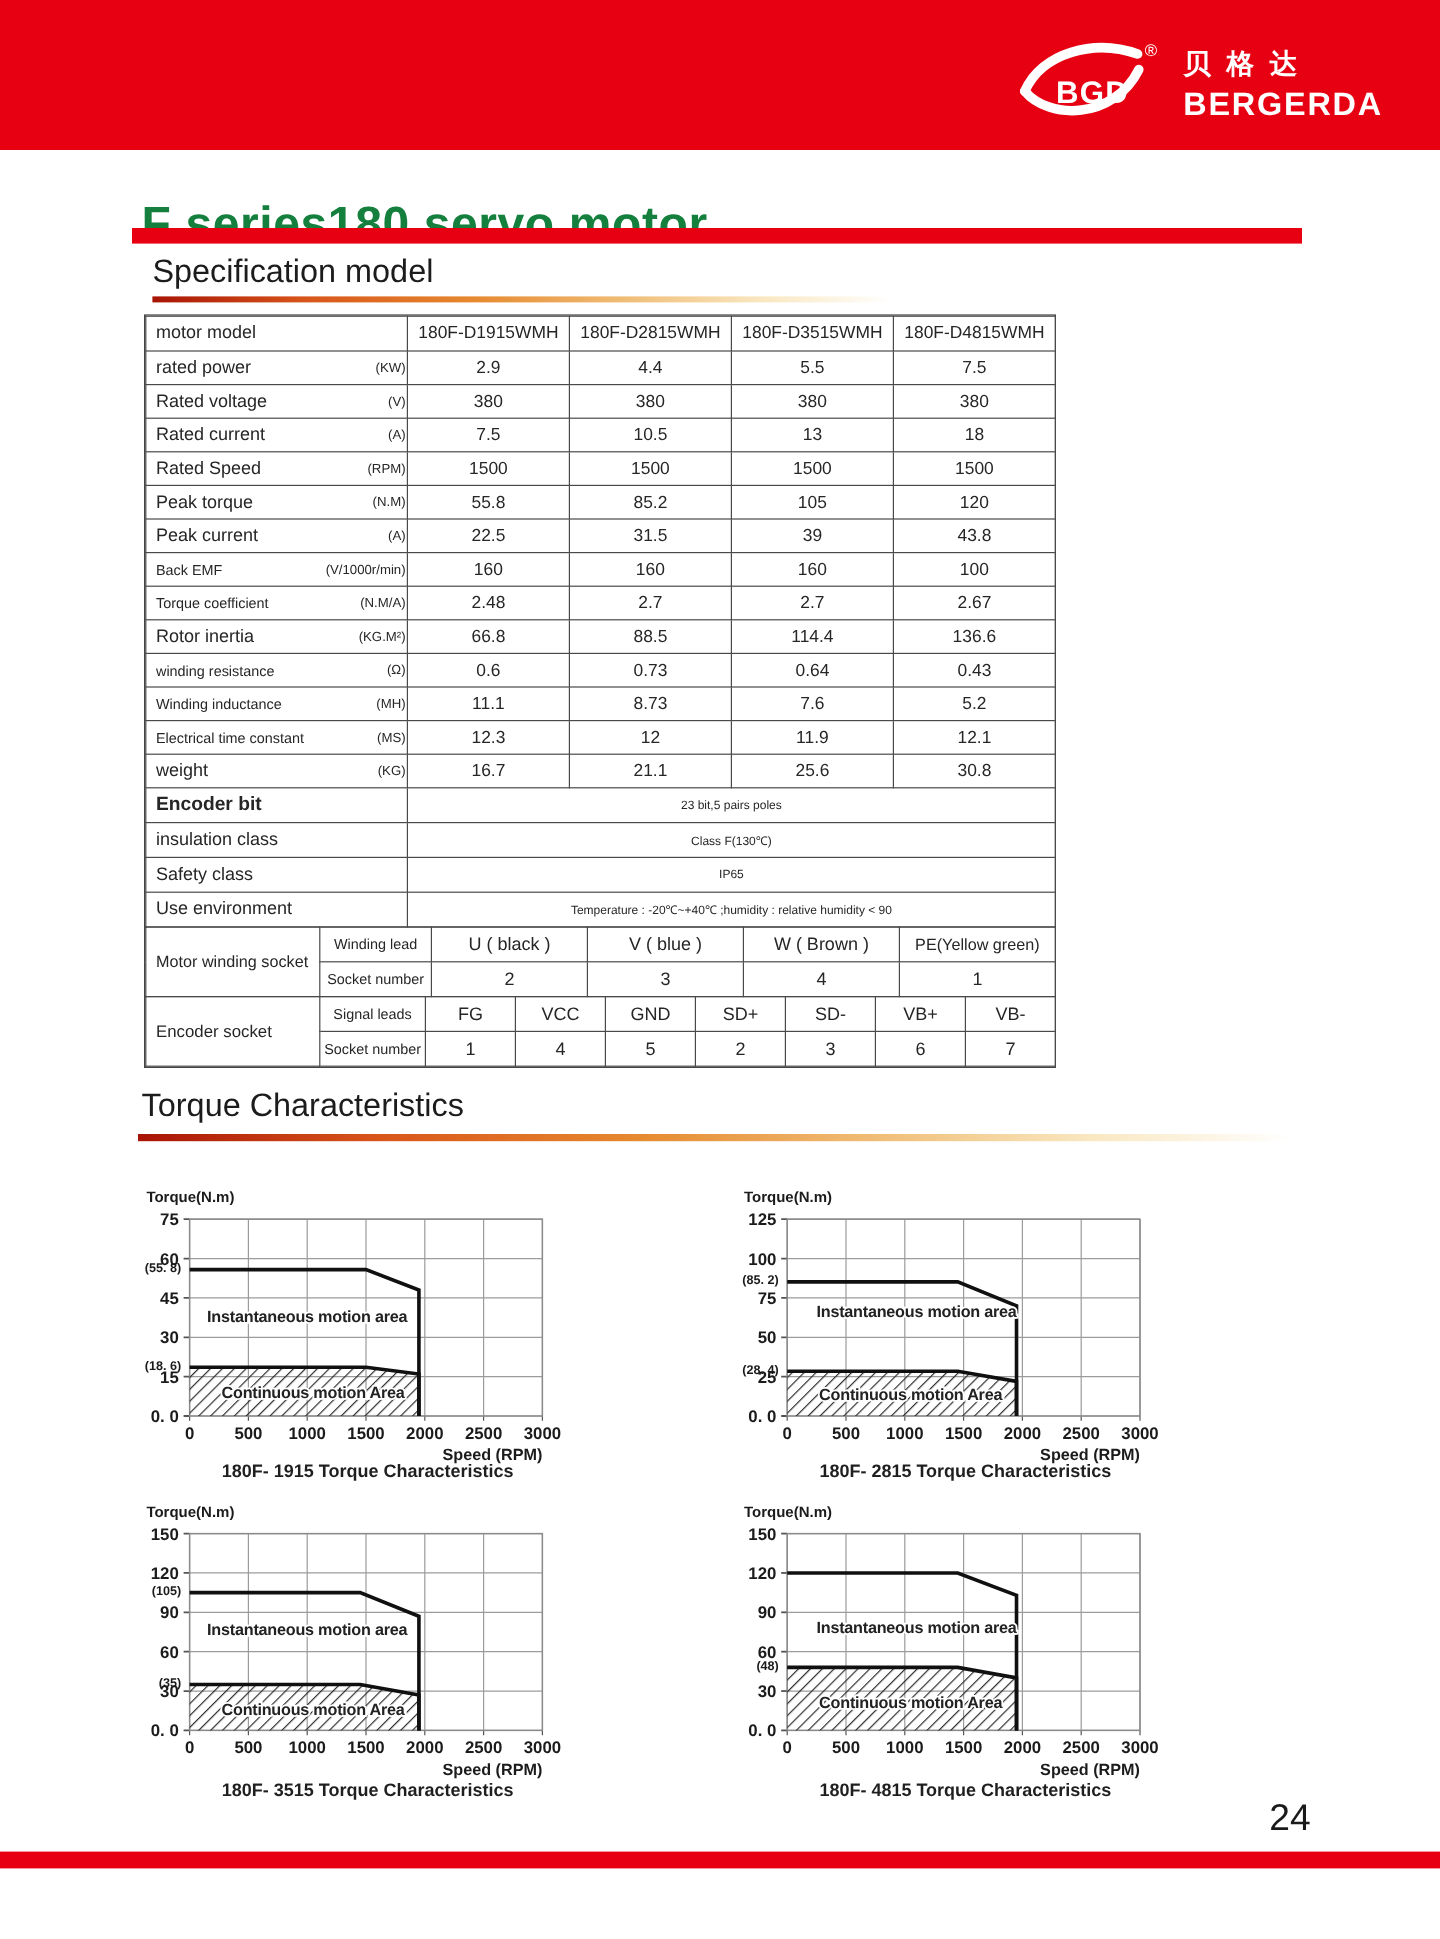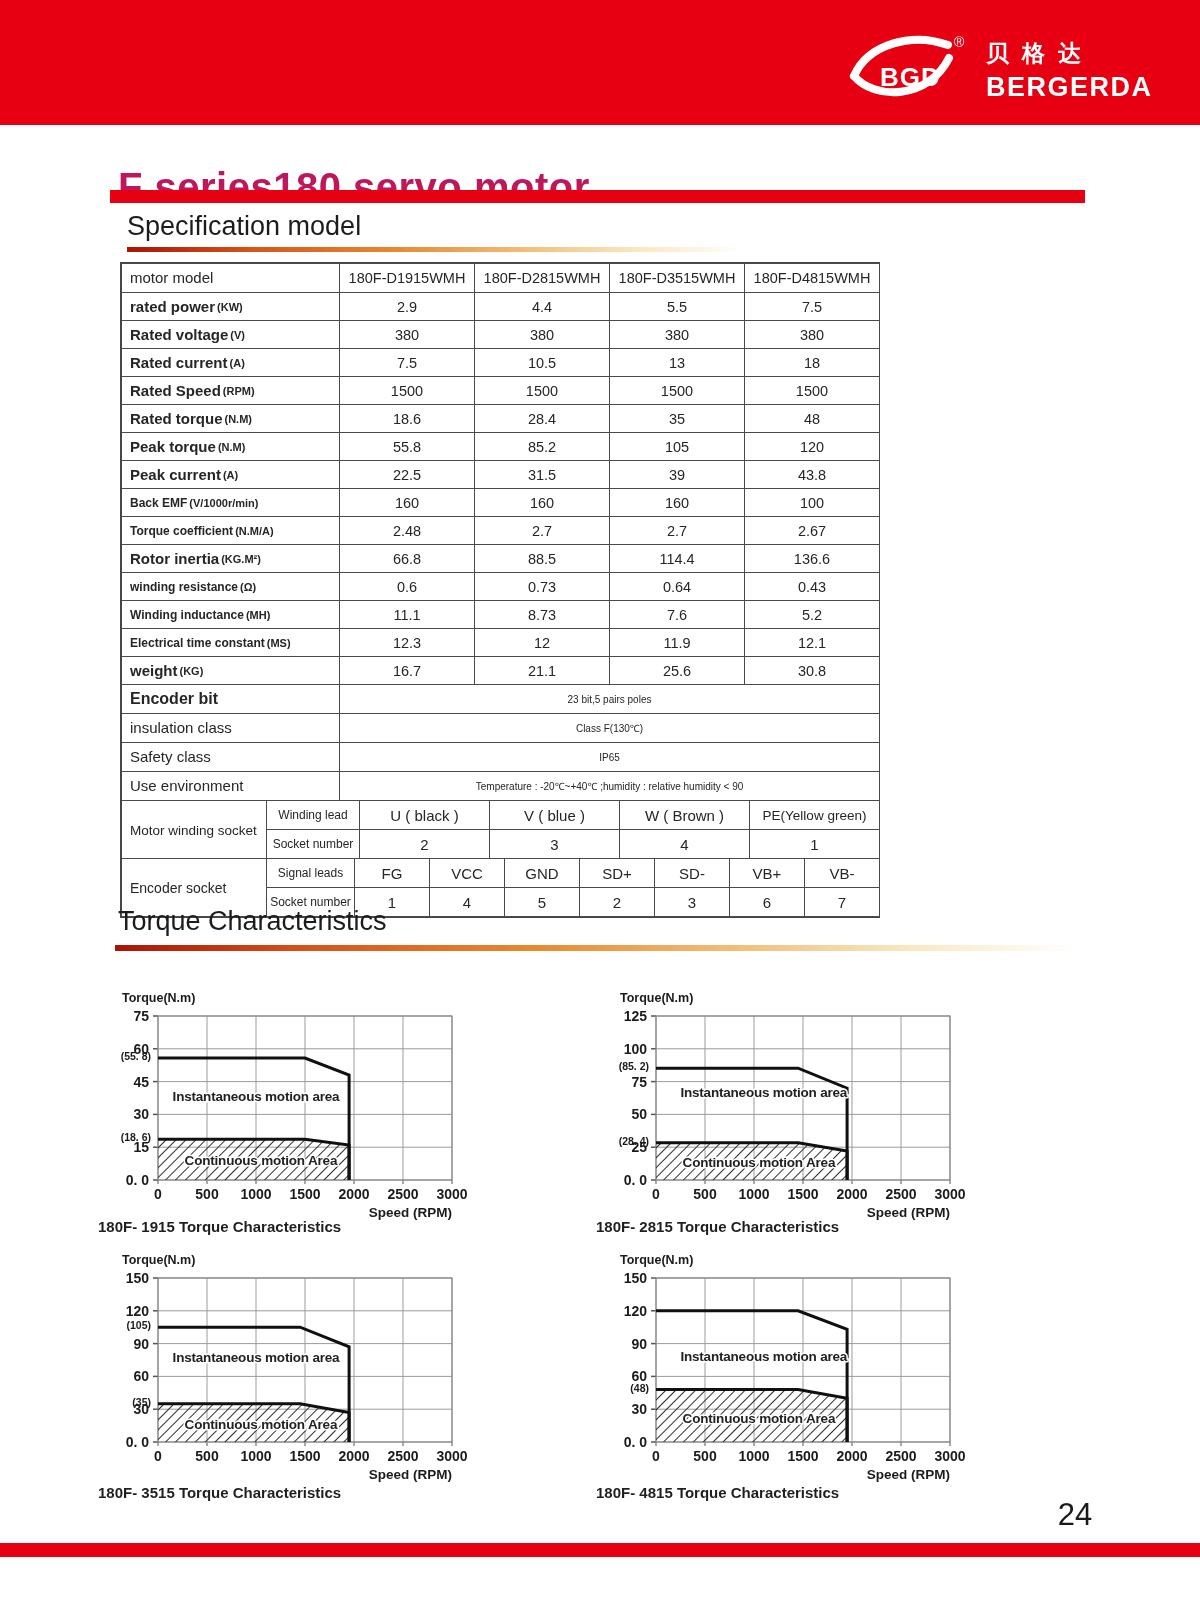--- a/index.html
+++ b/index.html
@@ -18,7 +18,7 @@
   #logo-en{font-size:27px;font-weight:600;letter-spacing:1.5px;margin-top:3px;white-space:nowrap;}
 
   
-  #page-title{position:absolute;left:118px;top:138px;font-size:40px;font-weight:700;color:#be185d;letter-spacing:0.5px;}
+  #page-title{position:absolute;left:118px;top:138px;font-size:40px;font-weight:700;color:#15803d;letter-spacing:0.5px;}
   #title-redbar{position:absolute;left:110px;top:190px;width:975px;height:13px;background:#e60012;}
   .h2{position:absolute;font-size:27px;font-weight:400;color:#1c1c1c;}
   #h2-spec{left:127px;top:211px;}

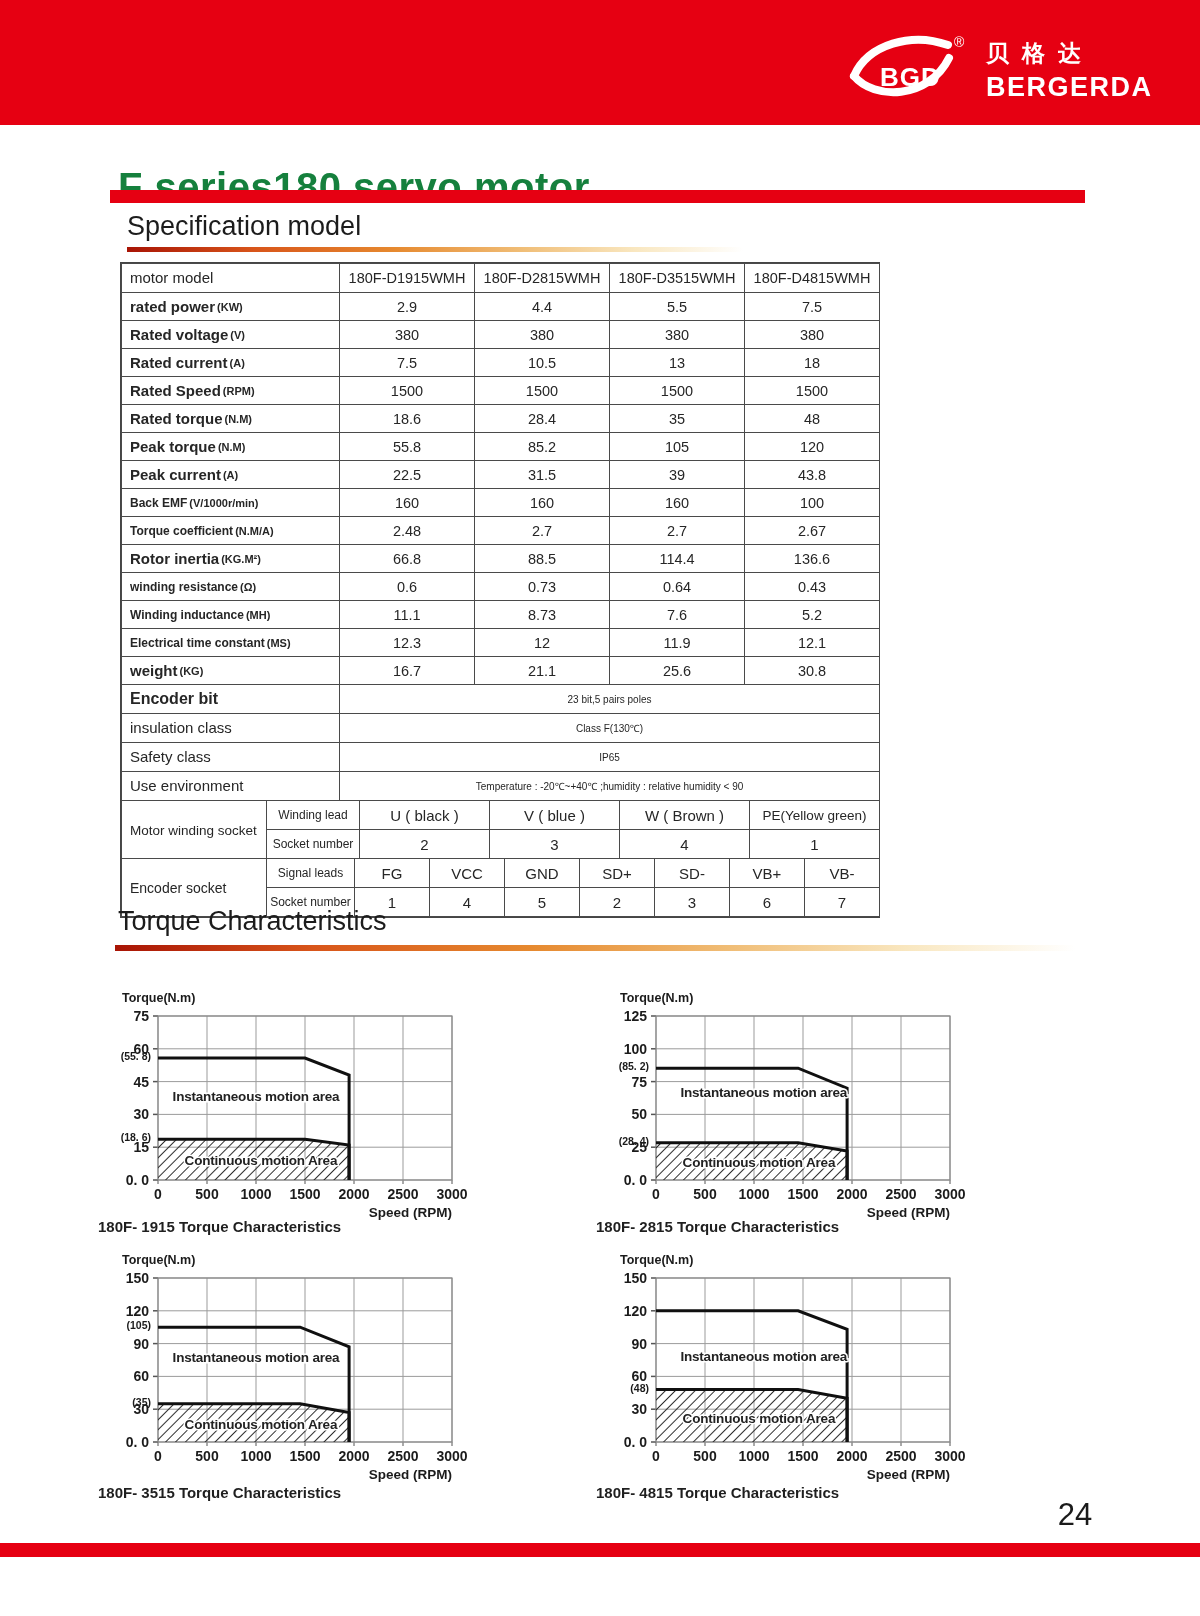--- a/index.html
+++ b/index.html
@@ -34,7 +34,7 @@
   #table-wrap table+table{margin-top:-1px;}
   #table-wrap td{border:1px solid #4a4a4a;vertical-align:middle;overflow:hidden;white-space:nowrap;}
   td.lblcell{padding:0 1px 0 8px;}
-  .lblflex{display:flex;align-items:center;font-weight:bold;}
+  .lblflex{display:flex;justify-content:space-between;align-items:center;}
   .lbl{font-size:15px;}
   .lbl.small{font-size:12px;}
   .lbl.bold{font-weight:700;font-size:16px;}

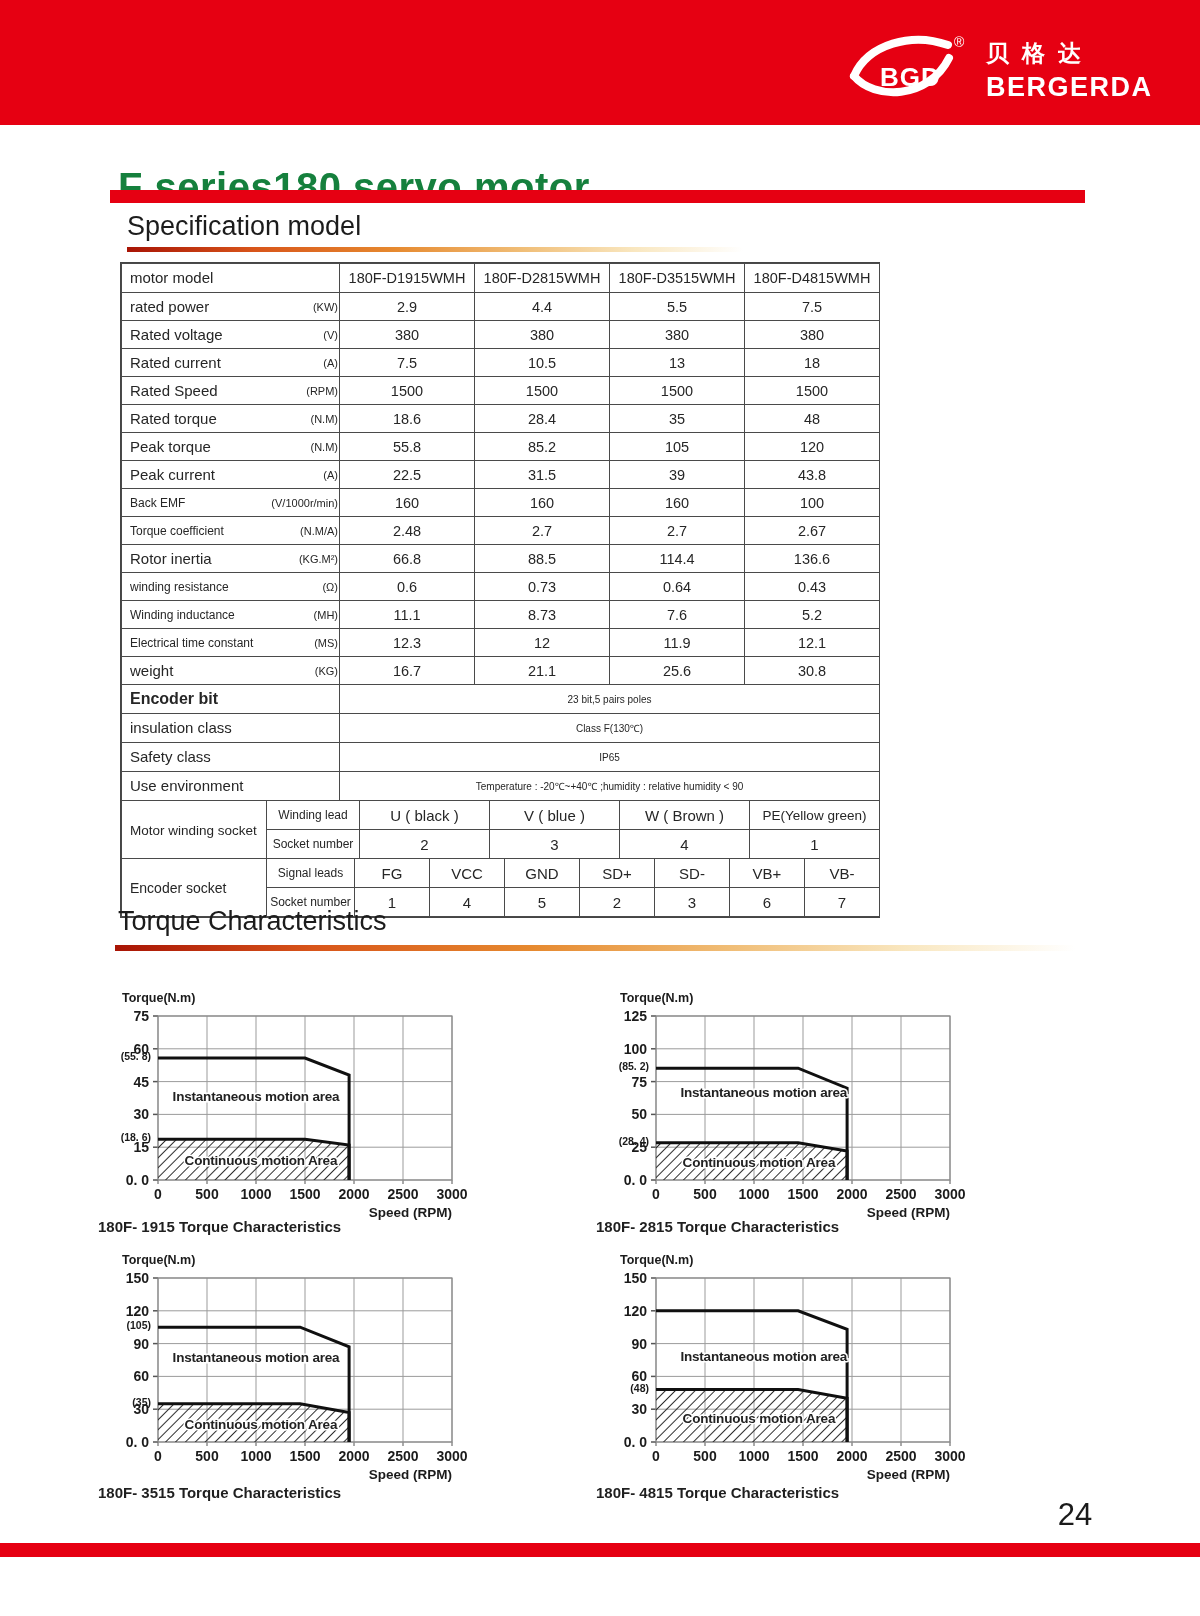--- a/index.html
+++ b/index.html
@@ -155,18 +155,6 @@
         <td class="val">1500</td>
         <td class="val">1500</td>
         <td class="val">1500</td>
-      </tr>
-      <tr class="srow">
-        <td class="lblcell">
-              <span class="lblflex">
-                <span class="lbl">Rated torque</span>
-                <span class="unit">(N.M)</span>
-              </span>
-            </td>
-        <td class="val">18.6</td>
-        <td class="val">28.4</td>
-        <td class="val">35</td>
-        <td class="val">48</td>
       </tr>
       <tr class="srow">
         <td class="lblcell">

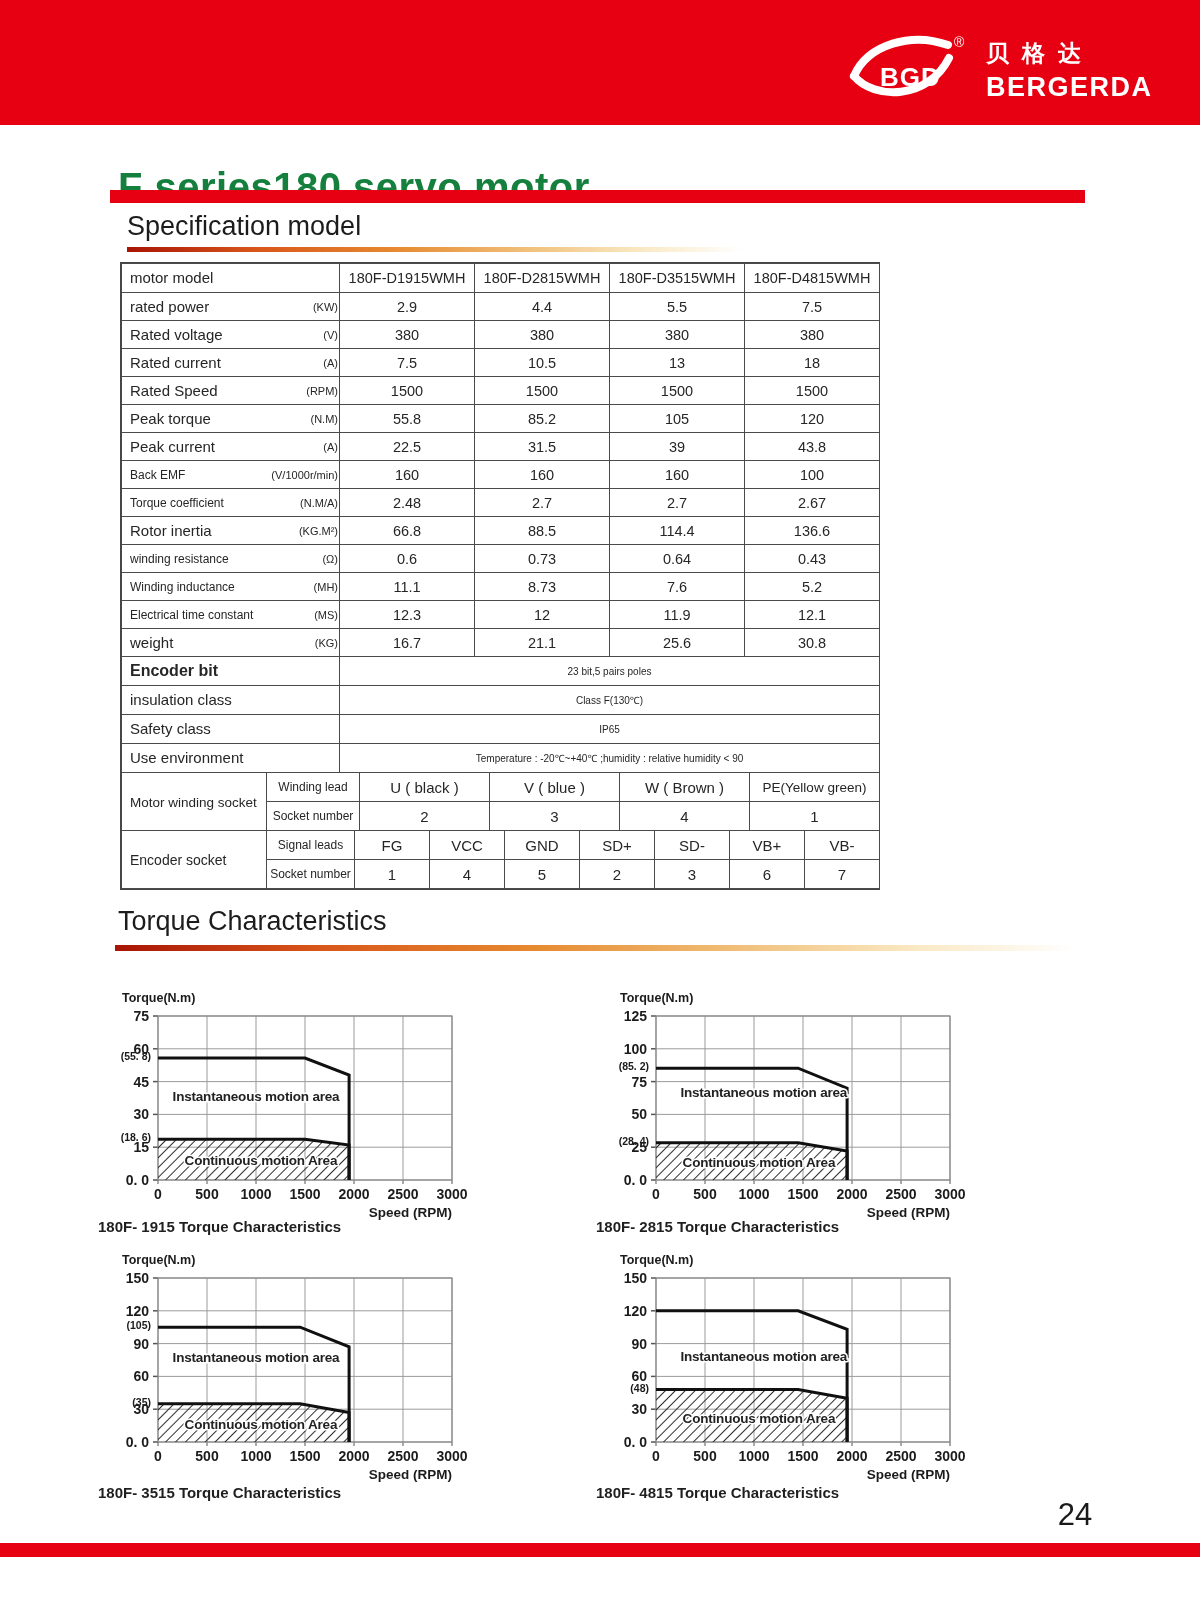--- a/index.html
+++ b/index.html
@@ -52,7 +52,7 @@
   .chart-svg{position:absolute;width:460px;height:272px;}
   #chart0{left:88px;top:950px;}  #chart1{left:586px;top:950px;}
   #chart2{left:88px;top:1212px;} #chart3{left:586px;top:1212px;}
-  .chart-caption{position:absolute;width:330px;text-align:left;font-size:15px;font-weight:700;color:#1f1f1f;}
+  .chart-caption{position:absolute;width:330px;text-align:right;font-size:15px;font-weight:700;color:#1f1f1f;}
   #cap0{left:98px;top:1218px;}  #cap1{left:596px;top:1218px;}
   #cap2{left:98px;top:1484px;}  #cap3{left:596px;top:1484px;}
 

